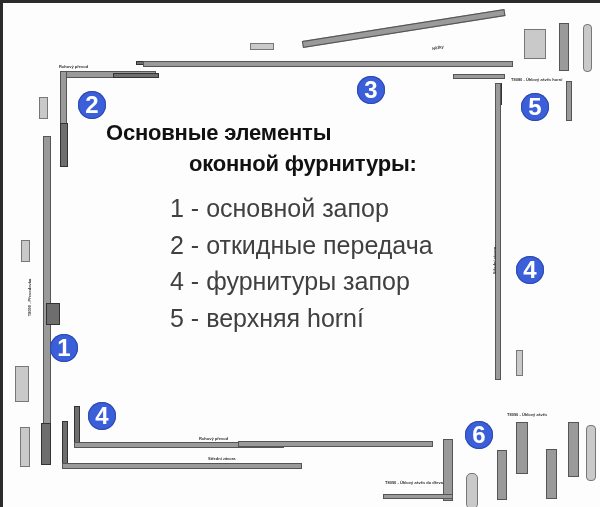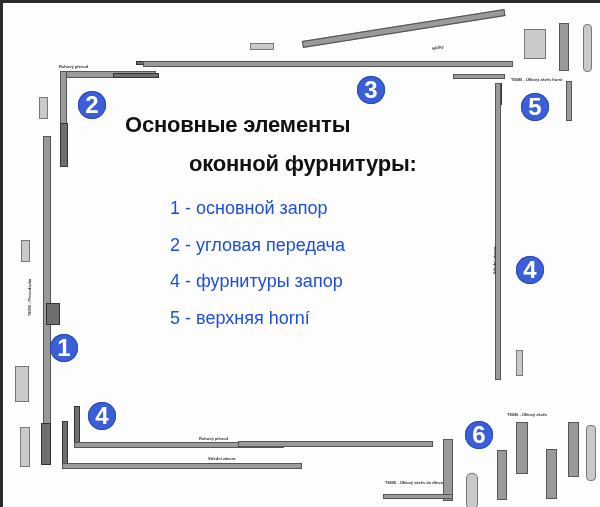--- a/index.html
+++ b/index.html
@@ -85,7 +85,7 @@
   <div class="badge" style="left:85px; top:399px;">4</div>
   <div class="badge" style="left:462px; top:418px;">6</div>
 
-  <div class="title" style="left:103px; top:109px;margin-left:19px;">Основные элементы</div>
+  <div class="title" style="left:103px; top:117px;">Основные элементы</div>
   <div class="title" style="left:186px; top:148px;">оконной фурнитуры:</div>
 
   <div class="legend">

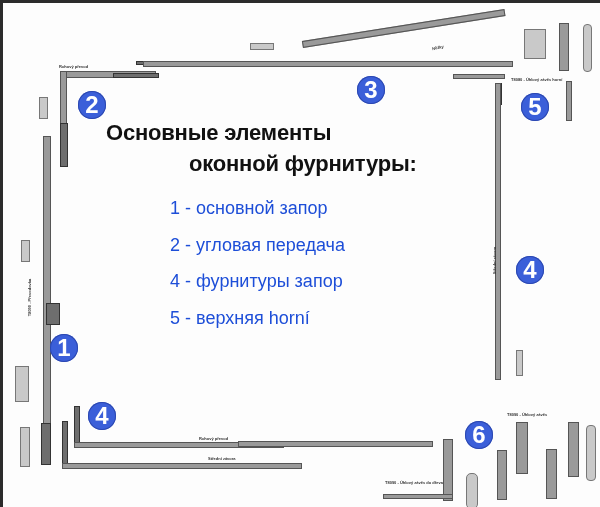--- a/index.html
+++ b/index.html
@@ -14,7 +14,7 @@
   .badge { position: absolute; width: 28px; height: 28px; border-radius: 50%; background: #3b5fd9; color: #fff; font-weight: bold; font-size: 24px; line-height: 28px; text-align: center; box-shadow: 0 0 0 1px #2c48b0 inset; }
   .title { position: absolute; font-weight: bold; color: #111; font-size: 22px; white-space: nowrap; letter-spacing: -0.2px; }
   .legend { position: absolute; left: 167px; top: 193px; }
-  .legend-item { font-size: 18px; color: #1d4ed8; height: 36.5px; line-height: 24px; white-space: nowrap; }
+  .legend-item { font-size: 25px; color: #404040; height: 36.5px; line-height: 24px; white-space: nowrap; }
   .legend-item .num { margin-right: 0; }
 </style>
 </head>

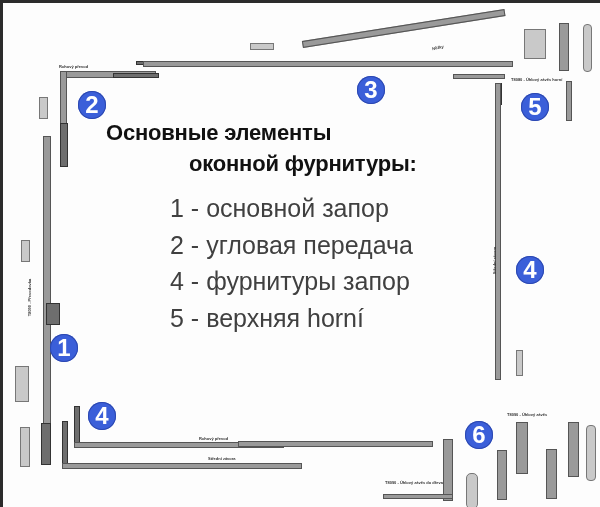--- a/index.html
+++ b/index.html
@@ -90,7 +90,7 @@
 
   <div class="legend">
     <div class="legend-item"><span class="num">1</span><span style="white-space:pre"> - </span><span>основной запор</span></div>
-    <div class="legend-item"><span class="num">2</span><span style="white-space:pre"> - </span><span>угловая передача</span></div>
+    <div class="legend-item"><span class="num">2</span><span style="white-space:pre"> - </span><span>откидные передача</span></div>
     <div class="legend-item"><span class="num">4</span><span style="white-space:pre"> - </span><span>фурнитуры запор</span></div>
     <div class="legend-item"><span class="num">5</span><span style="white-space:pre"> - </span><span>верхняя horní</span></div>
   </div>

